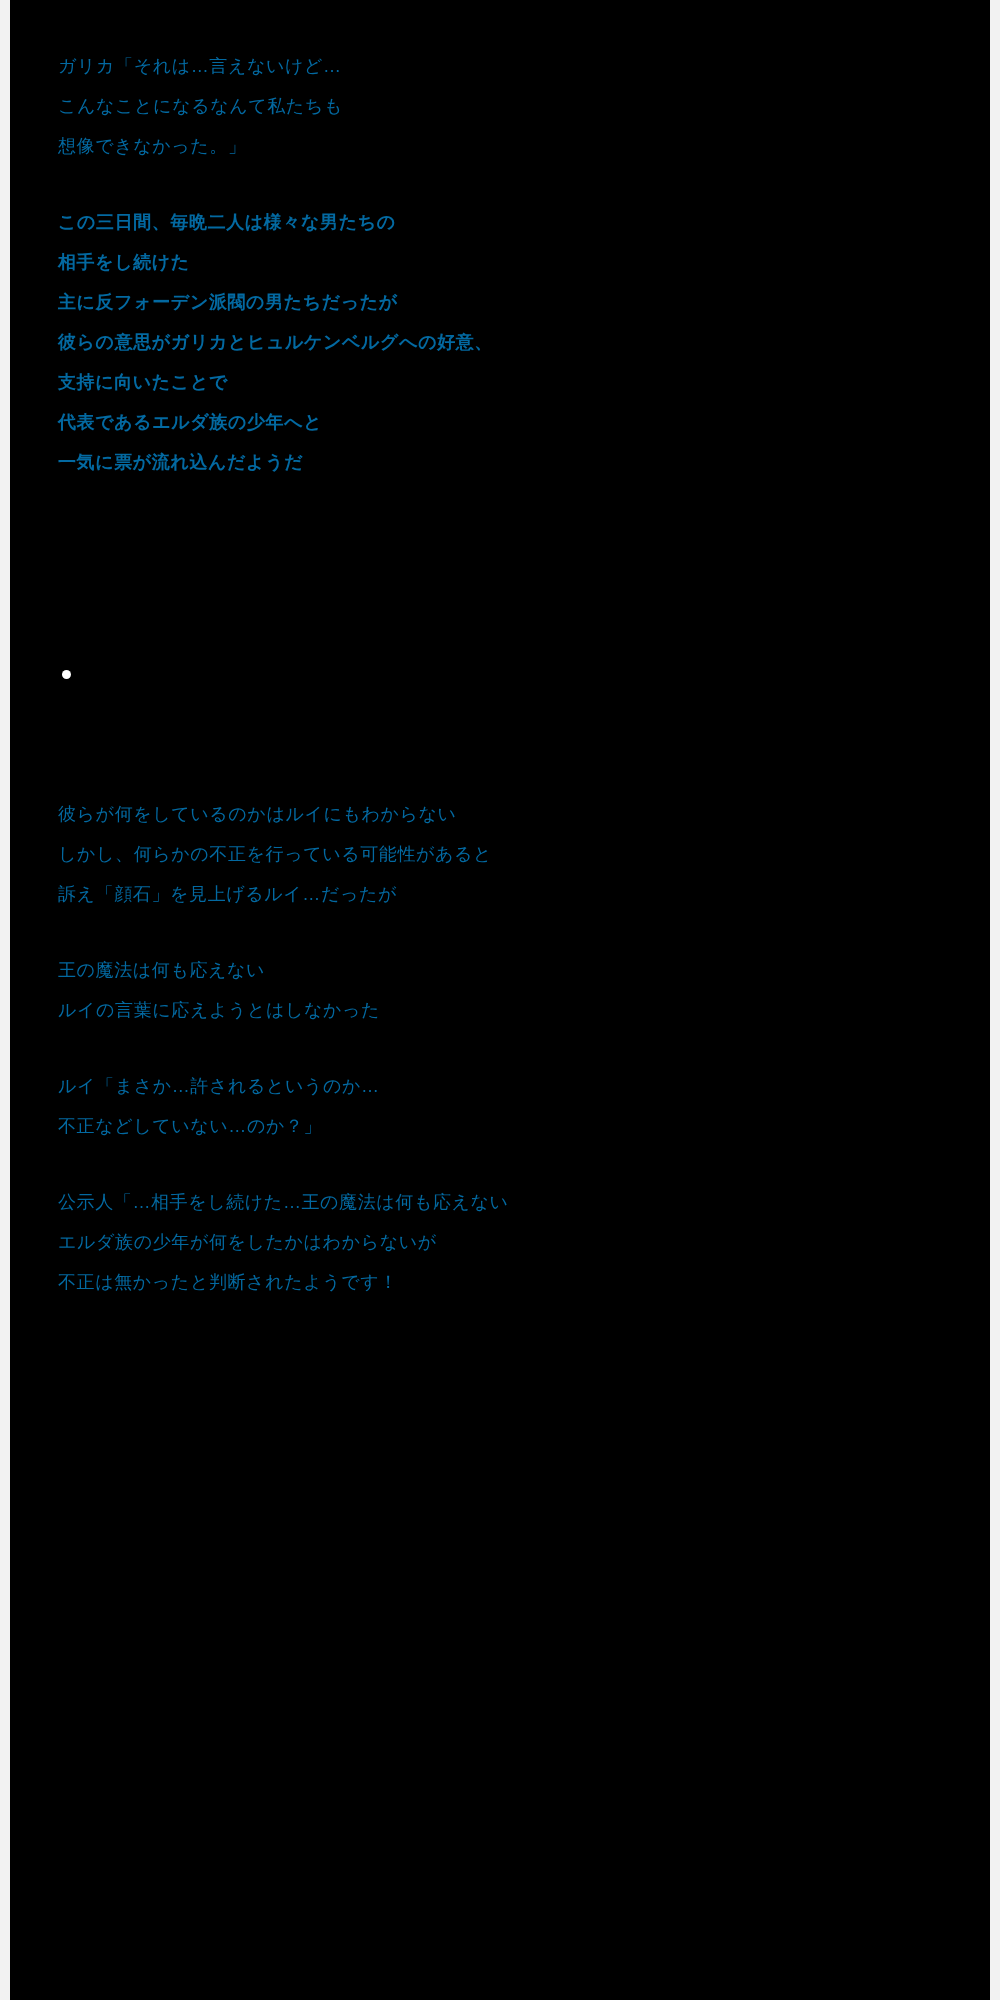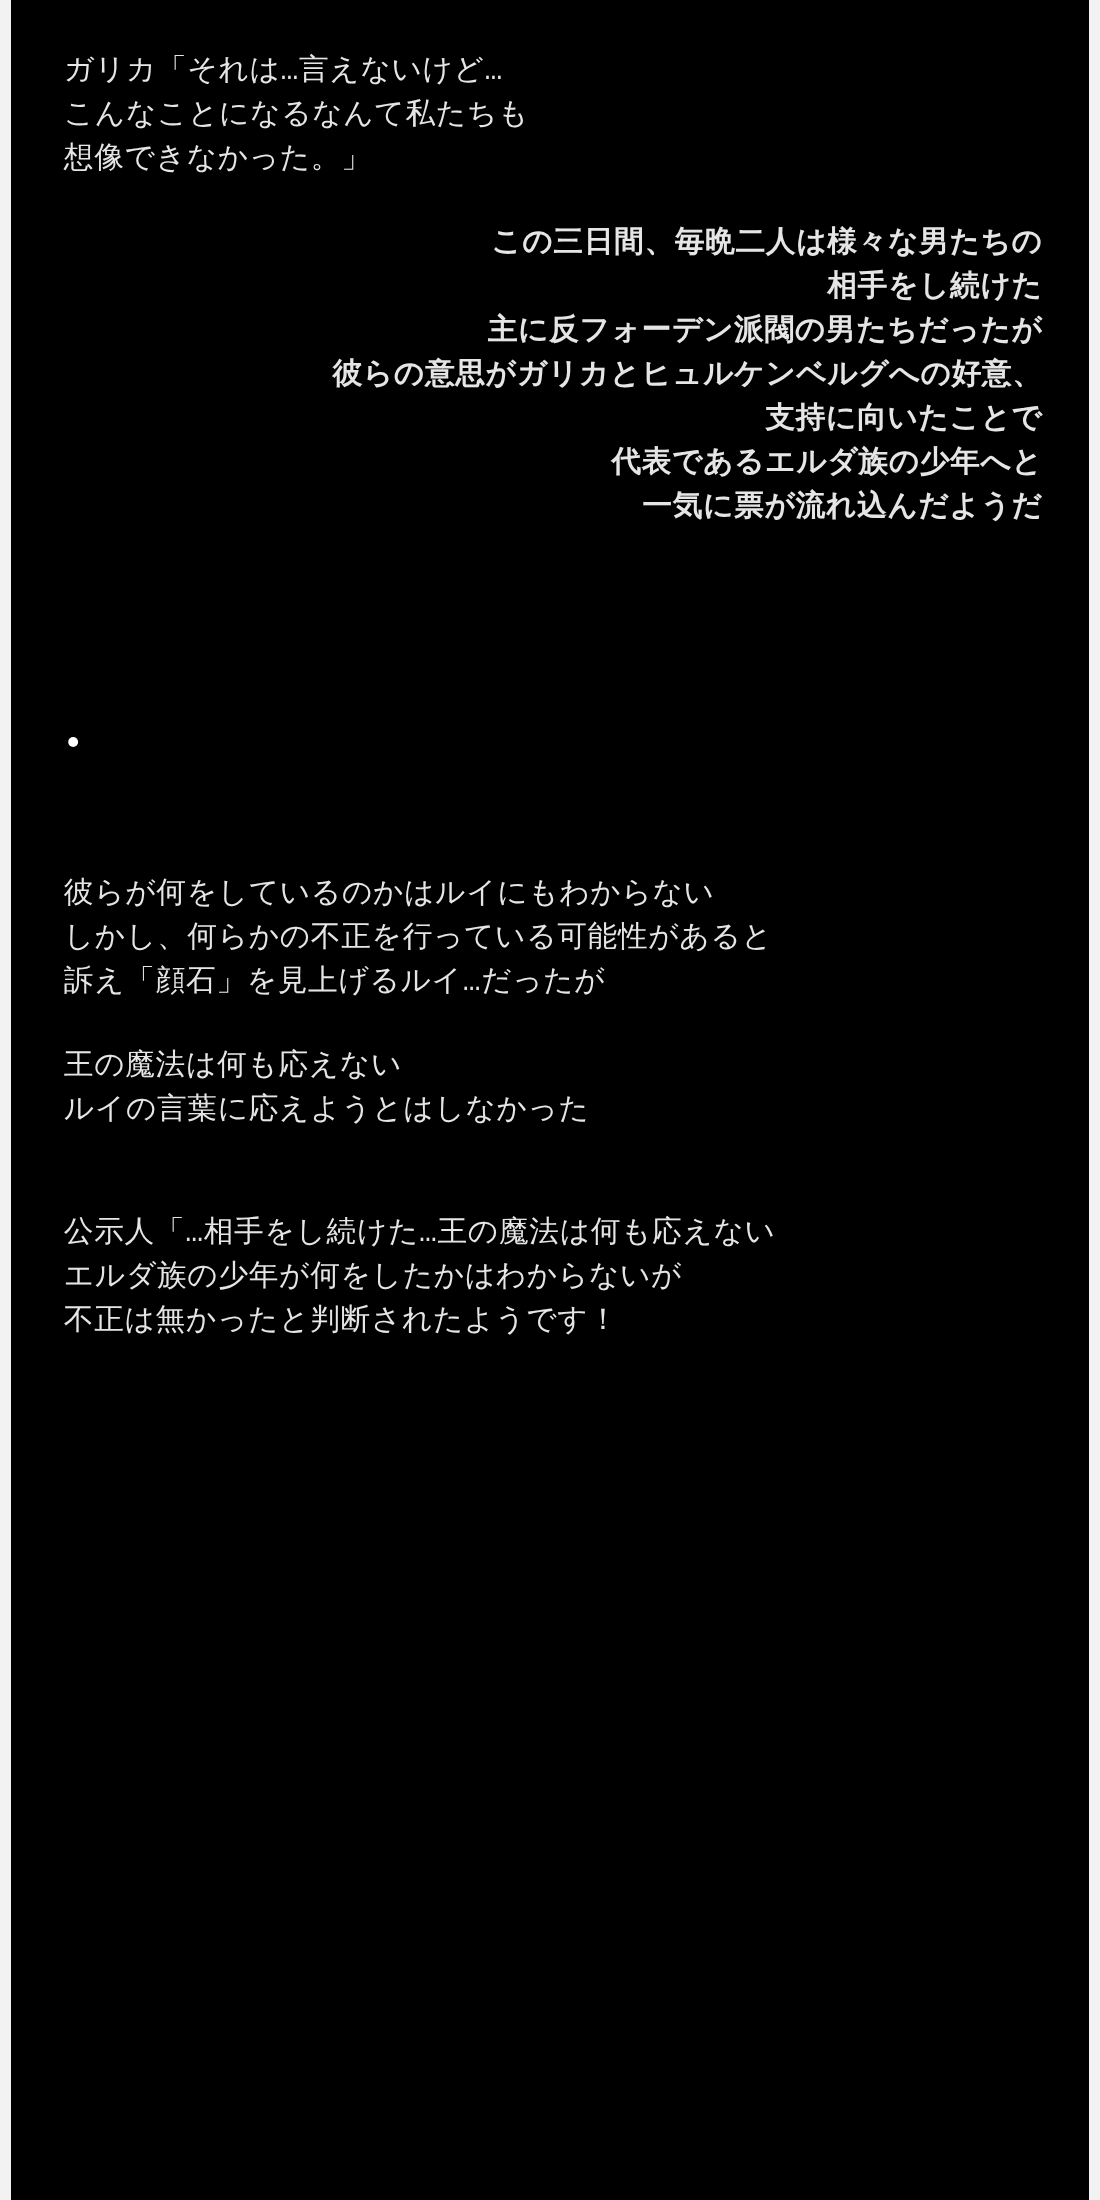--- a/index.html
+++ b/index.html
@@ -33,13 +33,12 @@
   }
 
   .para {
-    color: #e5e5e5;
-    font-size: 27px;
+    color: #0369a1;
+    font-size: 18px;
     line-height: 40px;
     letter-spacing: 0.6px;
     white-space: pre-wrap;
     font-weight: 400;
-    font-family: Liberation Mono, monospace;
   }
   .para.bold {
     font-weight: 700;

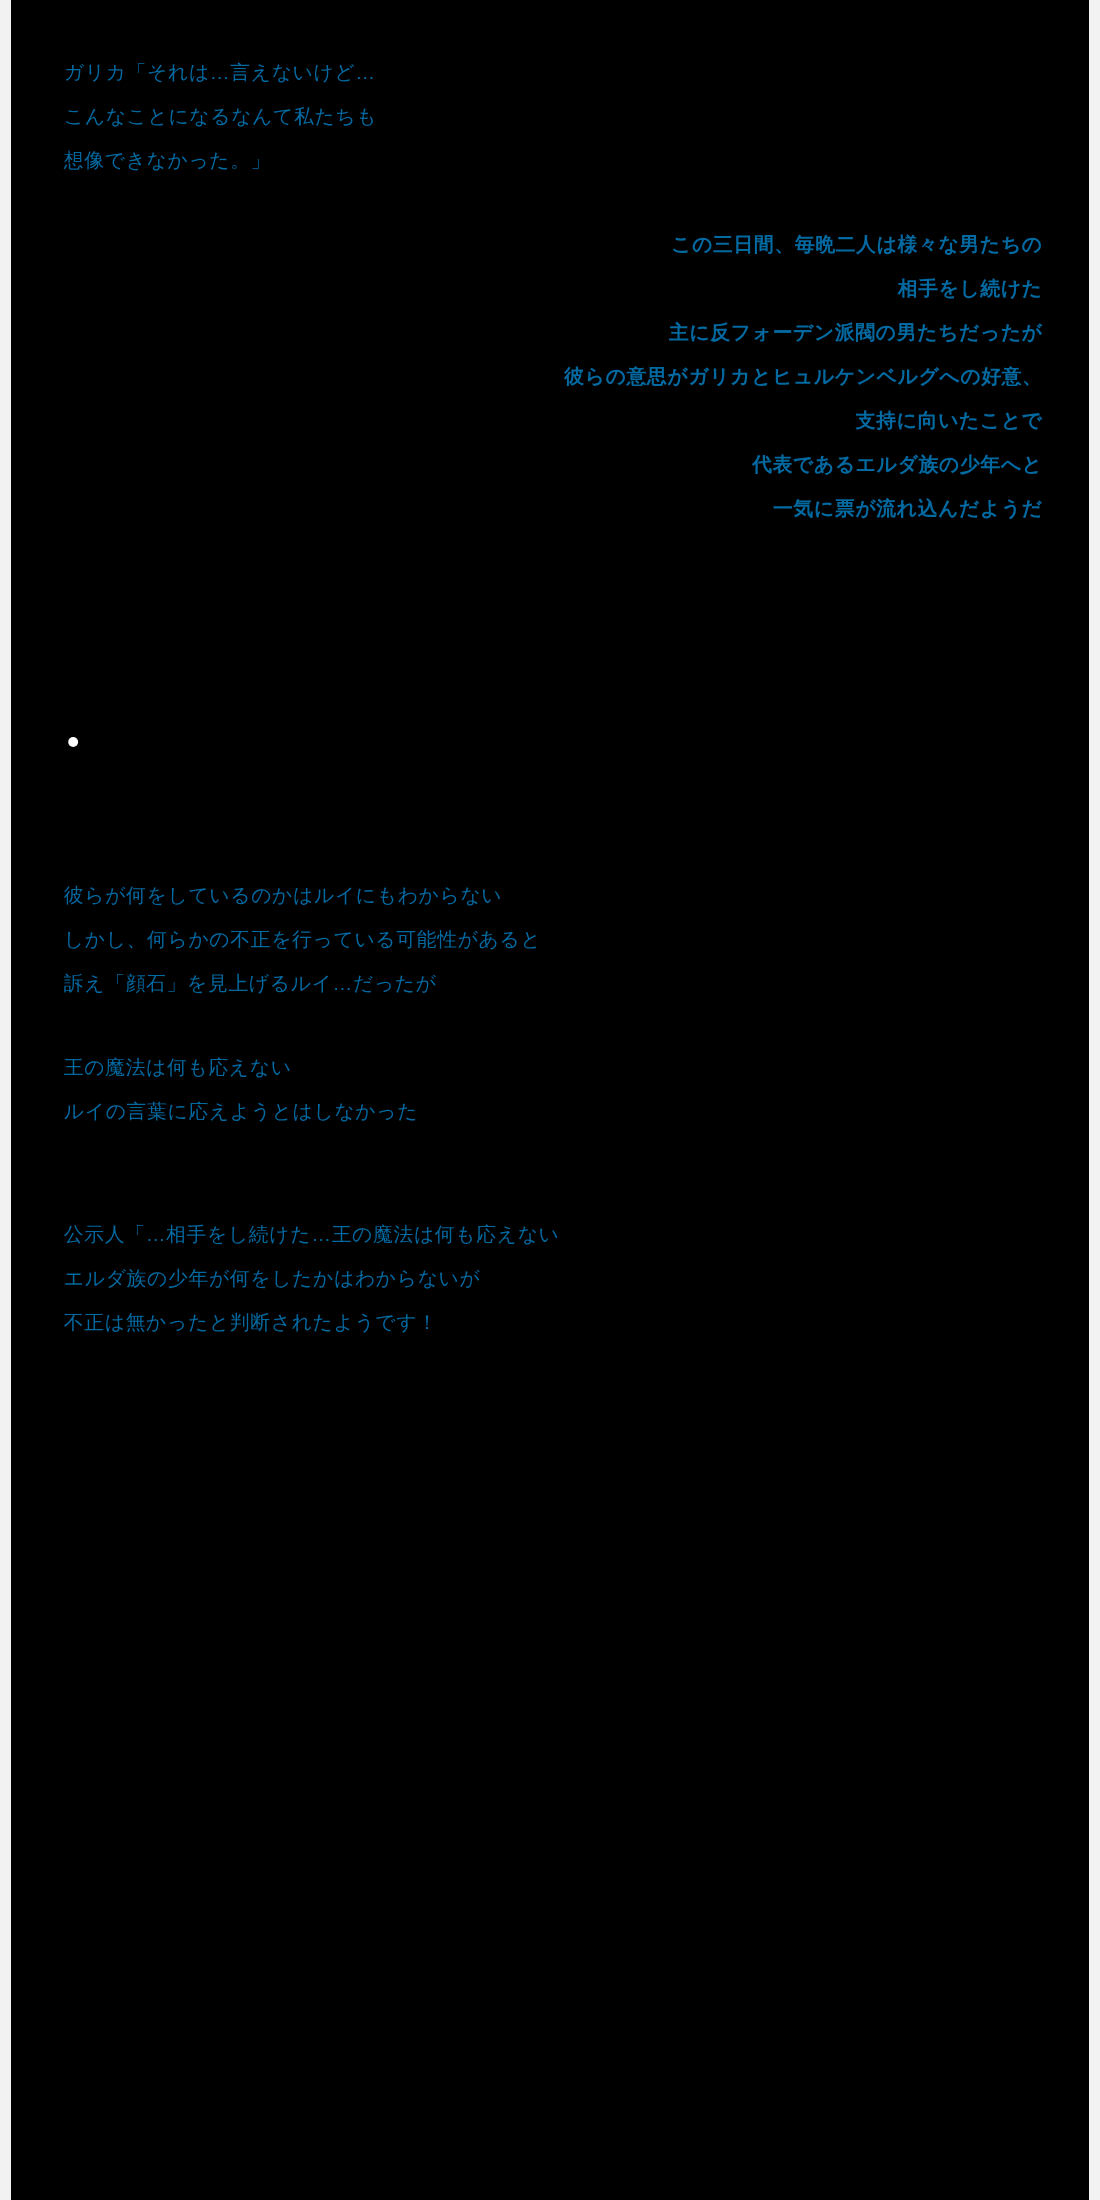--- a/index.html
+++ b/index.html
@@ -42,7 +42,6 @@
   }
   .para.bold {
     font-weight: 700;
-    text-align: right;
   }
   .spacer-sm { height: 36px; }
   .spacer-md { height: 70px; }

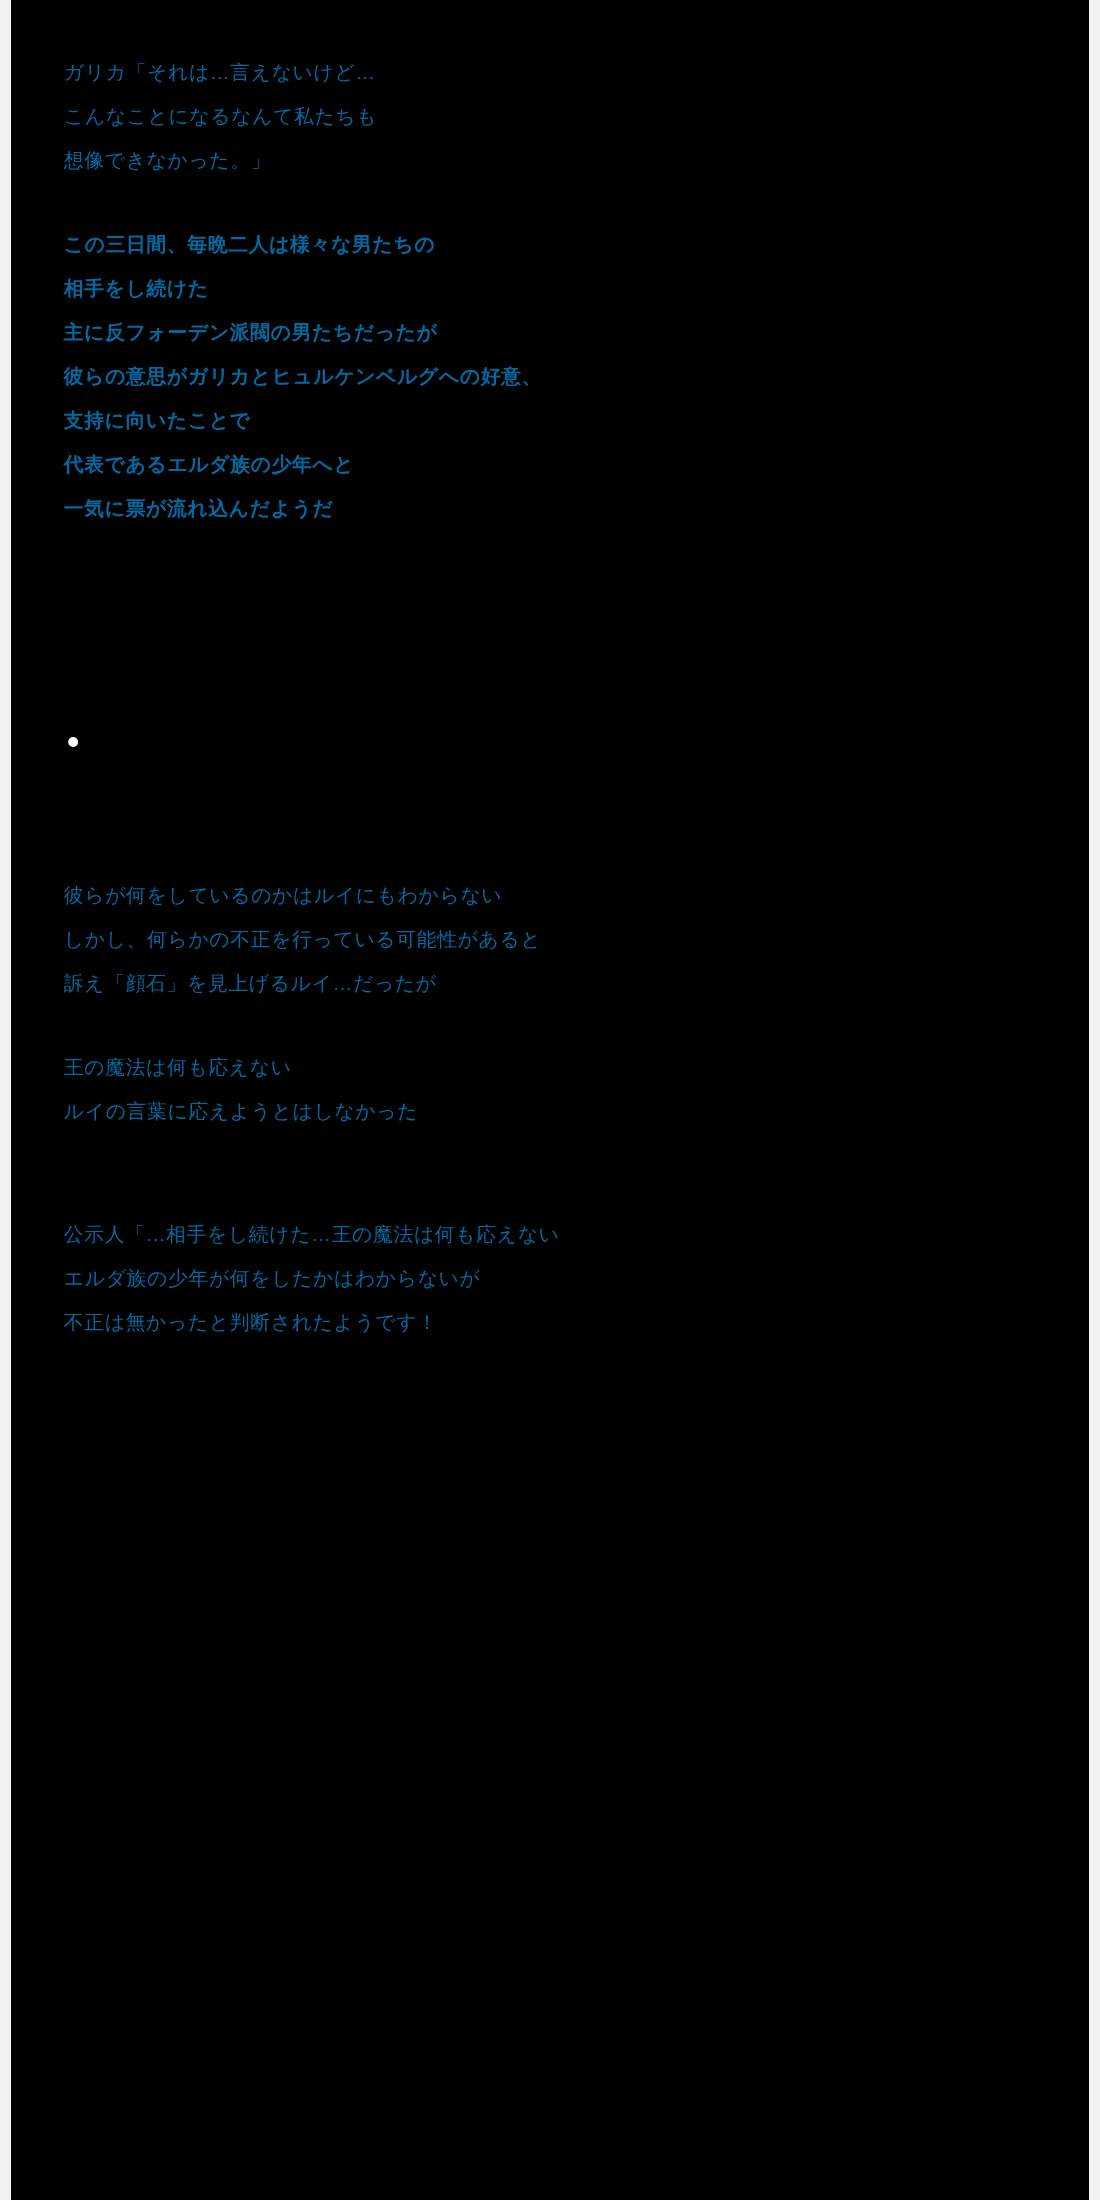--- a/index.html
+++ b/index.html
@@ -109,6 +109,8 @@
 
     <div class="spacer-sm"></div>
 
+    <div class="para">ルイ「まさか…許されるというのか…
+不正などしていない…のか？」</div>
 
     <div class="spacer-sm"></div>
 

